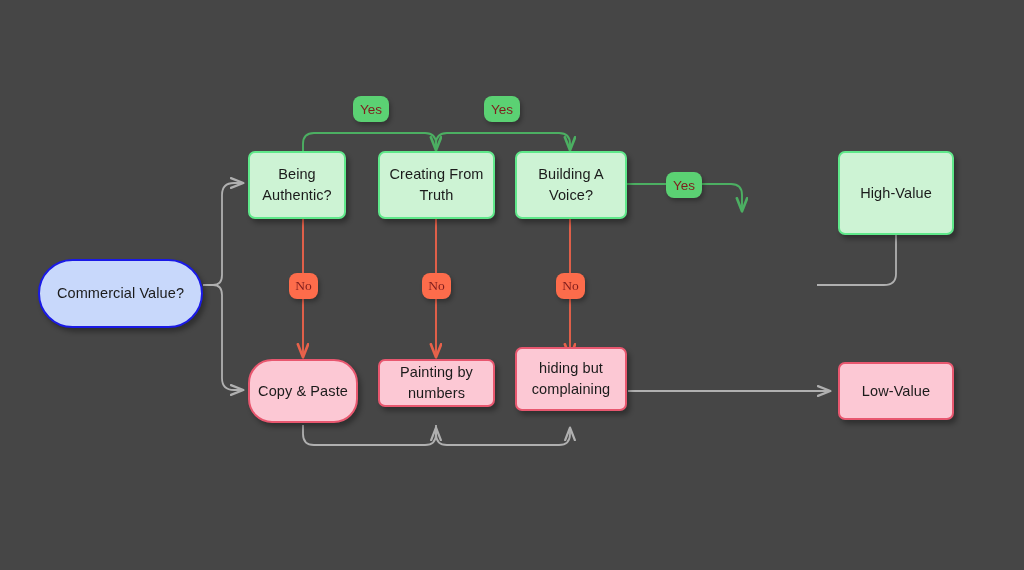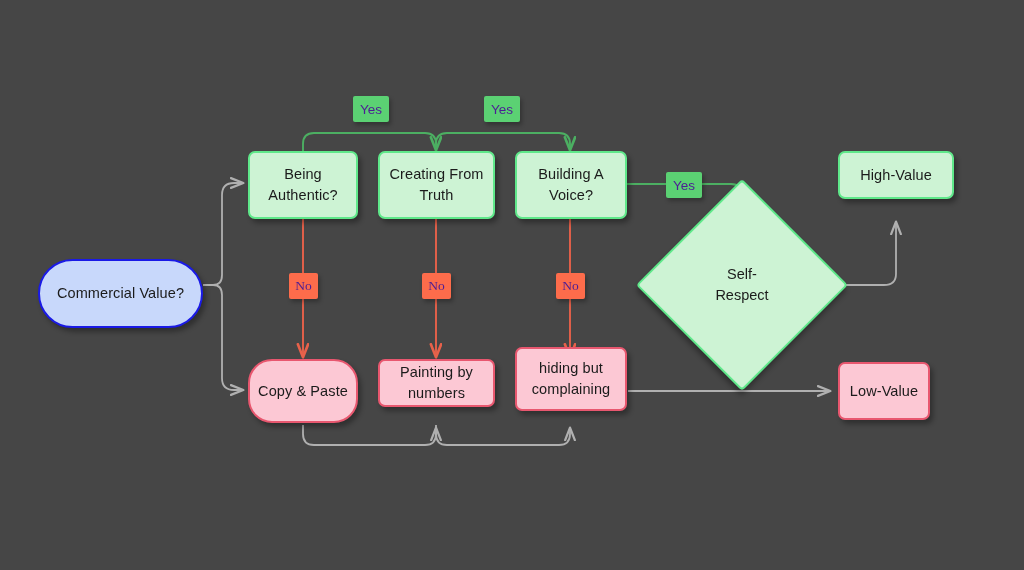--- a/index.html
+++ b/index.html
@@ -88,8 +88,8 @@
     align-items: center;
     justify-content: center;
     font-size: 13.5px;
-    color: #4c1d95;
-    border-radius: 2px;
+    color: #7f1d1d;
+    border-radius: 8px;
     box-shadow: 2px 3px 4px rgba(0,0,0,0.28);
   }
   .label-yes { background: #5bd173; }

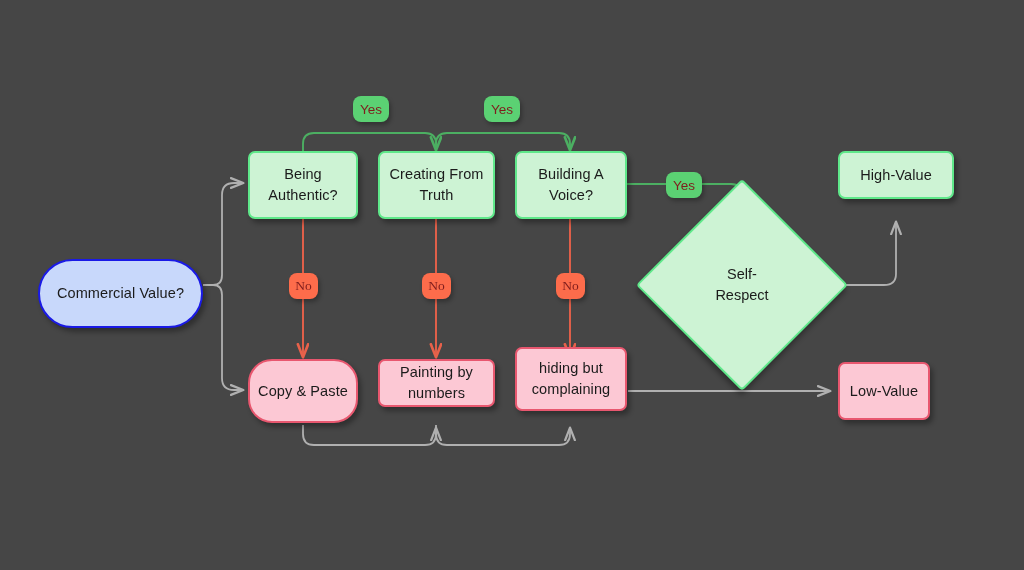--- a/index.html
+++ b/index.html
@@ -164,7 +164,7 @@
 
   <div class="node node-blue" style="left:38px; top:251px; width:165px; height:69px;margin-top:8px;">Commercial Value?</div>
 
-  <div class="node node-green" style="left:248px; top:151px; width:110px; height:68px;">Being
+  <div class="node node-green" style="left:248px; top:151px; width:98px; height:68px;">Being
 Authentic?</div>
 
   <div class="node node-green" style="left:515px; top:151px; width:112px; height:68px;">Building A

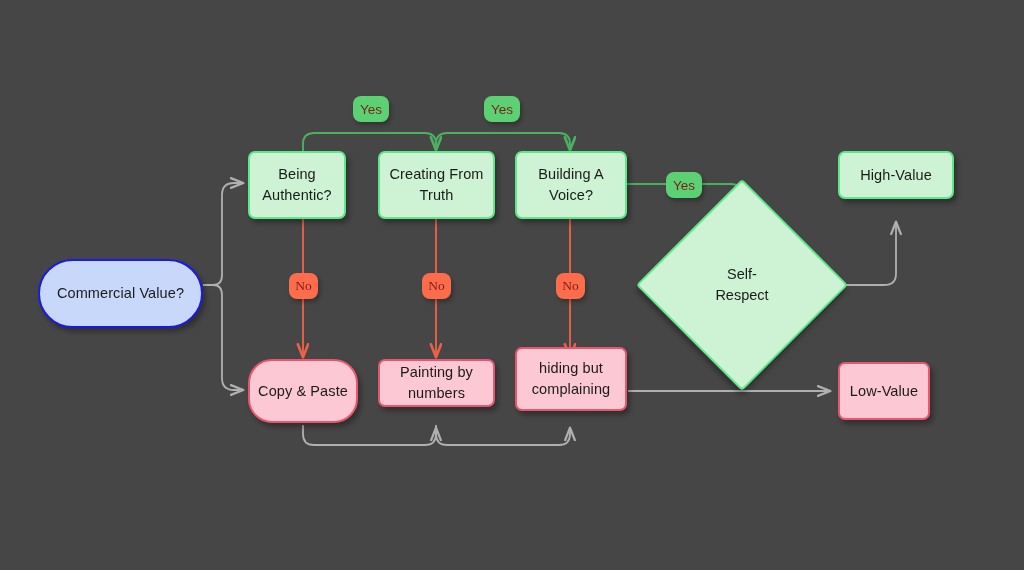--- a/index.html
+++ b/index.html
@@ -179,7 +179,7 @@
 Respect</div>
   </div>
 
-  <div class="node node-green" style="left:838px; top:151px; width:116px; height:48px;">High-Value</div>
+  <div class="node node-green" style="left:838px; top:151px; width:116px; height:84px;">High-Value</div>
 
   <div class="node node-pink" style="left:248px; top:359px; width:110px; height:64px;border-radius:24px;">Copy &amp; Paste</div>
 

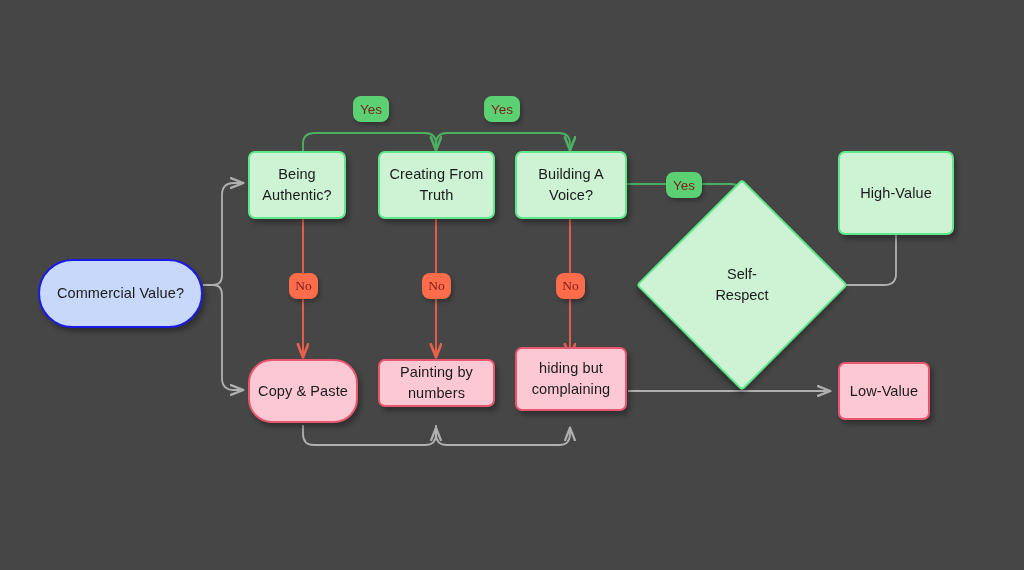--- a/index.html
+++ b/index.html
@@ -173,11 +173,6 @@
   <div class="node node-green" style="left:378px; top:151px; width:117px; height:68px;">Creating From
 Truth</div>
 
-  <div class="diamond-wrap" style="left:667px; top:210px; width:150px; height:150px;">
-    <div class="diamond-shape"></div>
-    <div class="diamond-label">Self-
-Respect</div>
-  </div>
 
   <div class="node node-green" style="left:838px; top:151px; width:116px; height:84px;">High-Value</div>
 

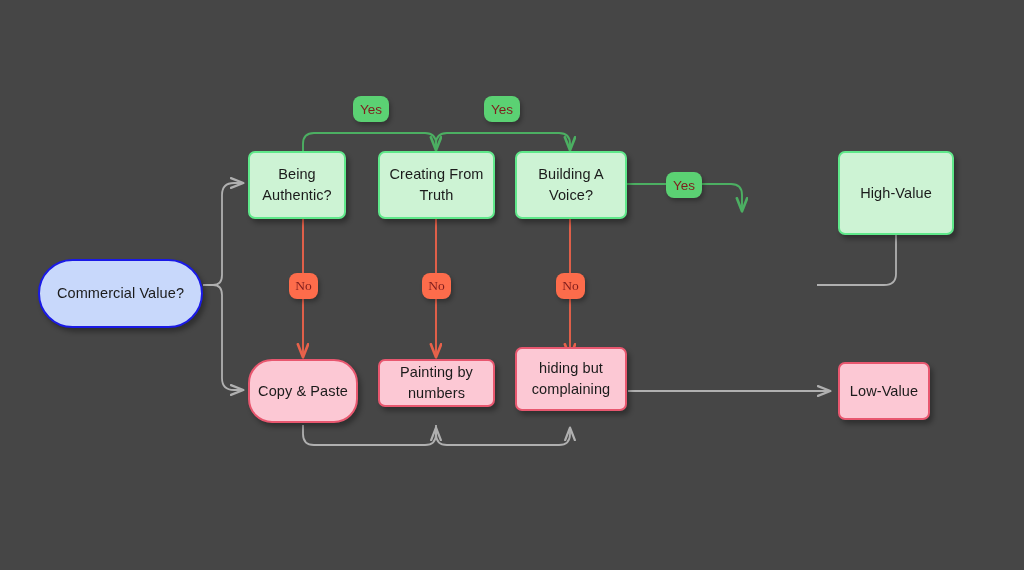--- a/index.html
+++ b/index.html
@@ -184,7 +184,7 @@
   <div class="node node-pink" style="left:515px; top:347px; width:112px; height:64px;">hiding but
 complaining</div>
 
-  <div class="node node-pink" style="left:838px; top:362px; width:92px; height:58px;text-align:right;">Low-Value</div>
+  <div class="node node-pink" style="left:838px; top:362px; width:116px; height:58px;text-align:right;">Low-Value</div>
 
   <div class="edge-label label-yes" style="left:353px; top:96px; width:36px; height:26px;">Yes</div>
 

